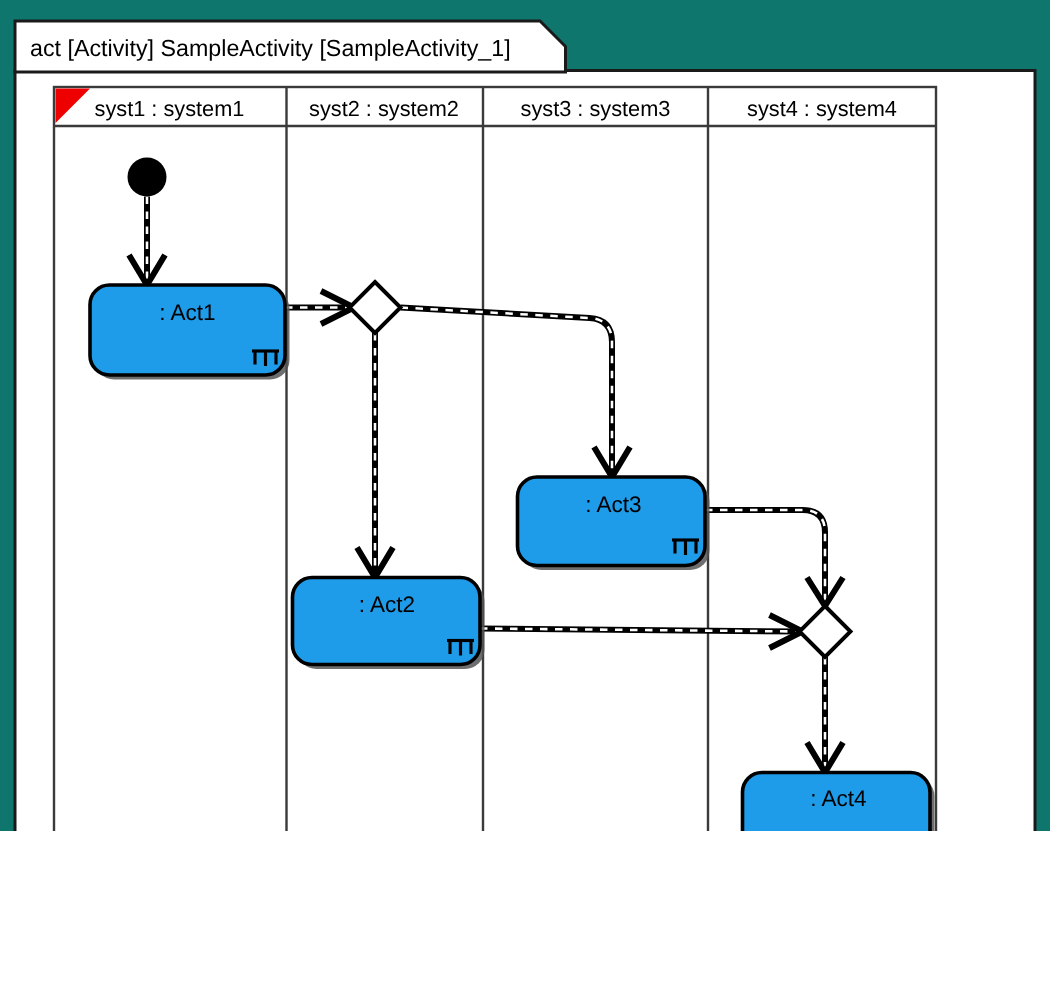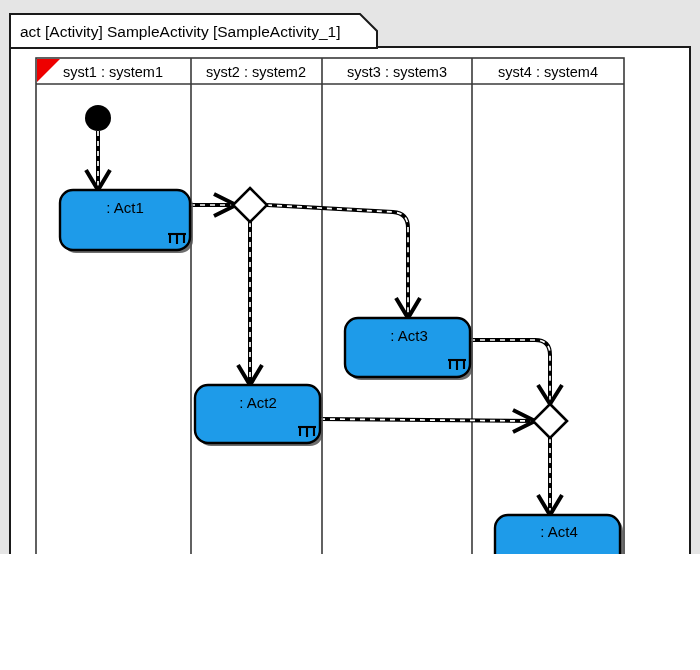--- a/index.html
+++ b/index.html
@@ -16,7 +16,7 @@
     position: relative;
     width: 700px;
     height: 554px;
-    background: #e5e5e5;
+    background: #0f766e;
     overflow: hidden;
   }
   #diagram-svg {

